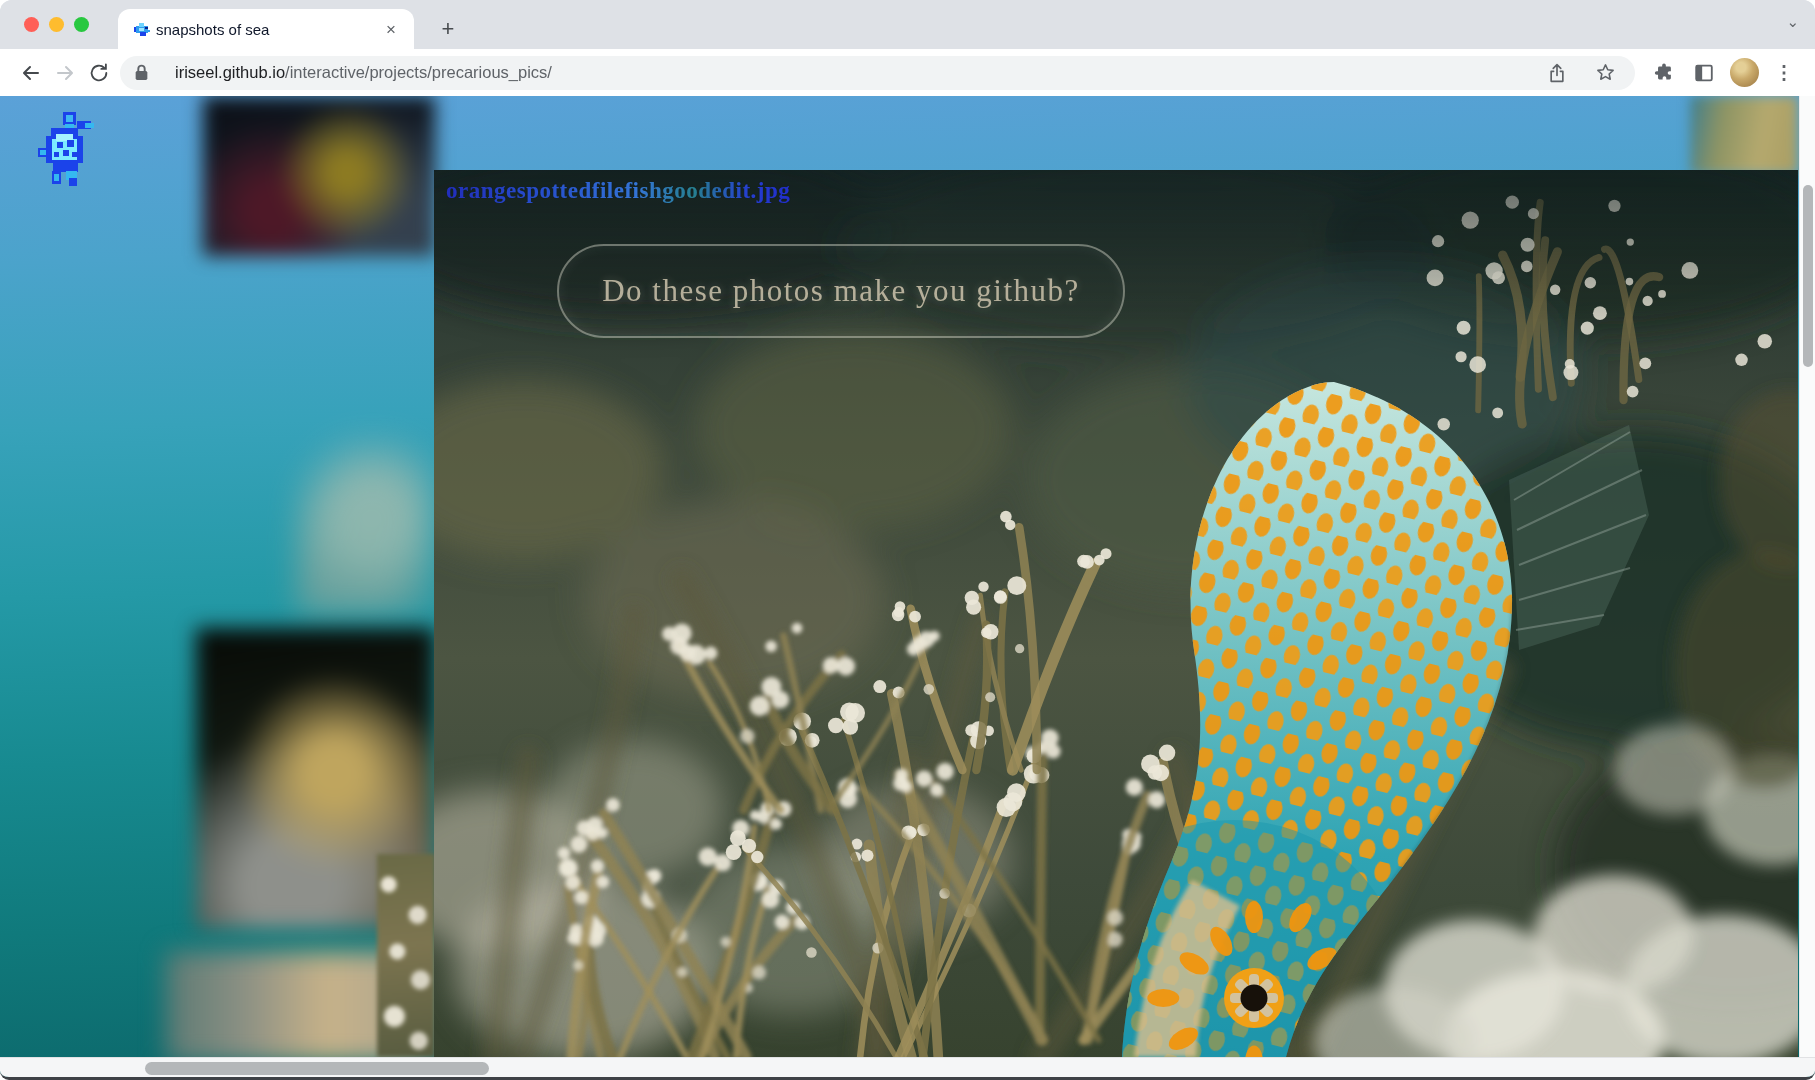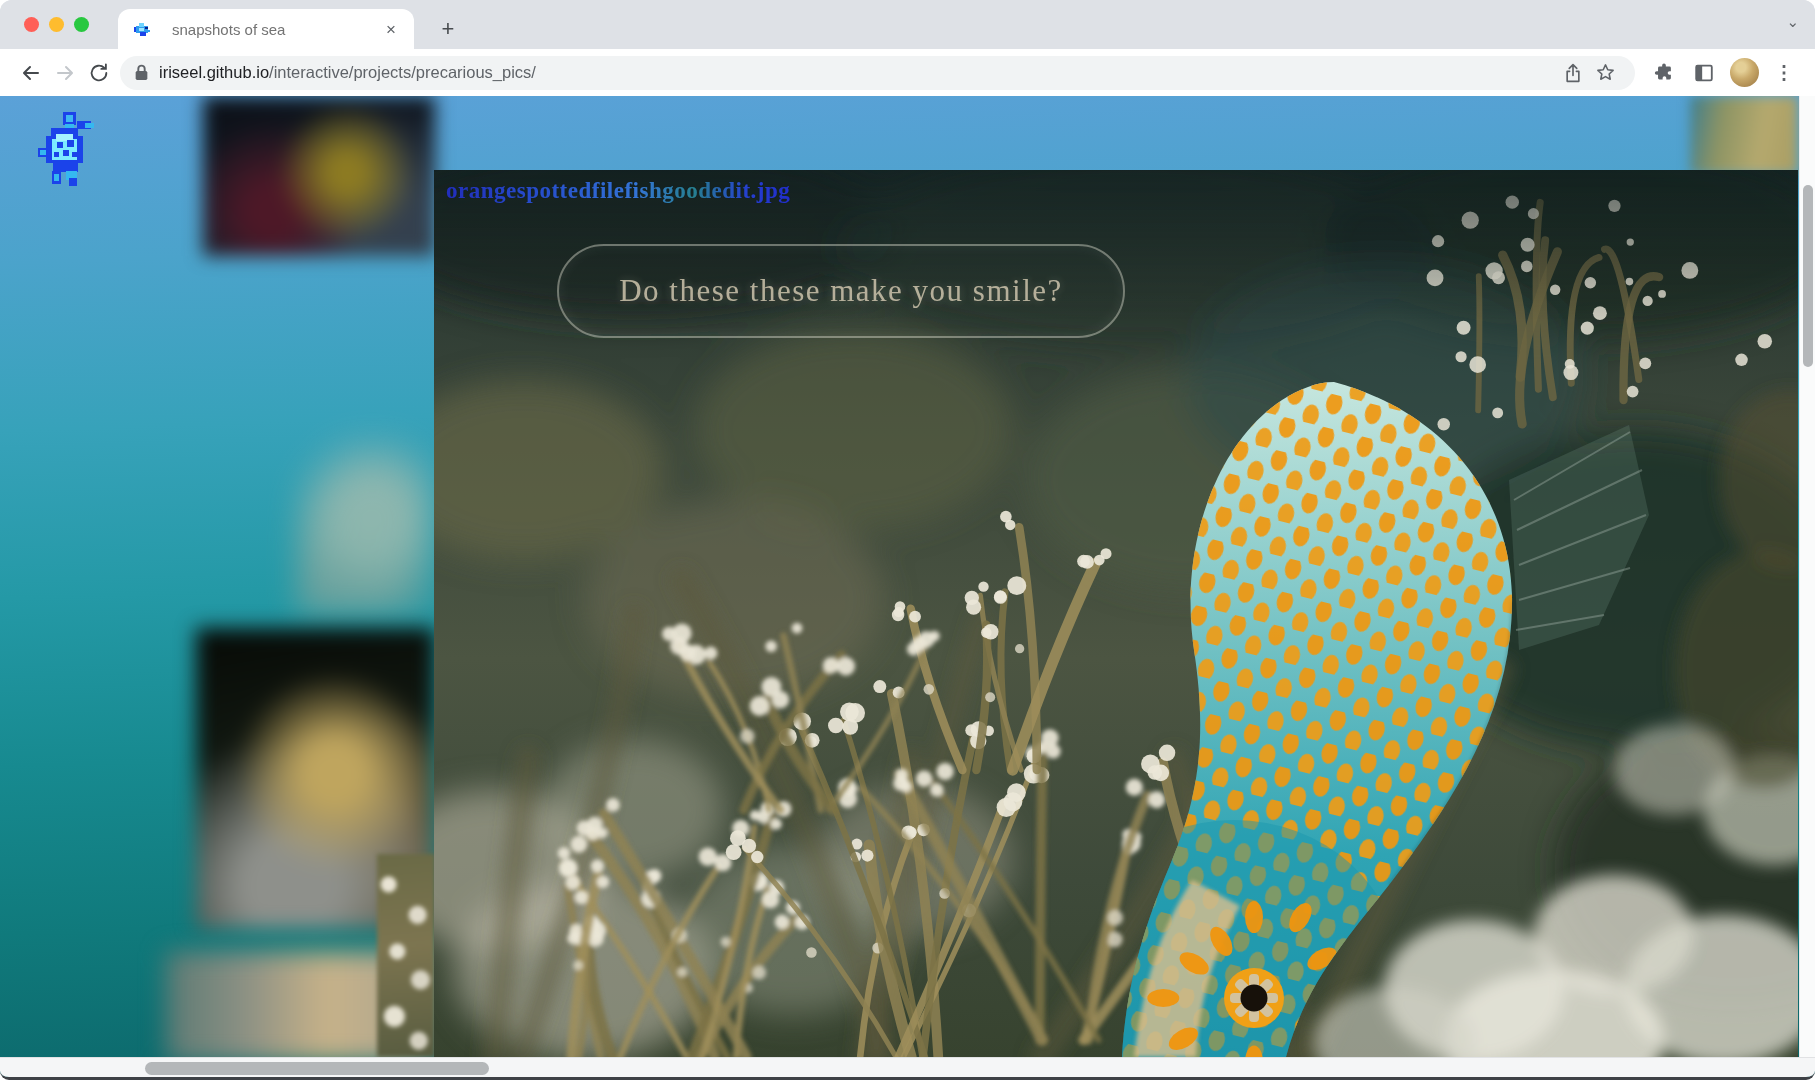--- a/index.html
+++ b/index.html
@@ -13,7 +13,7 @@
   .light.r{background:#ff5f57;}.light.y{background:#febc2e;}.light.g{background:#28c840;}
   .tab{position:absolute;left:118px;top:9px;width:296px;height:40px;background:#ffffff;
     border-radius:12px 12px 0 0;display:flex;align-items:center;padding:0 12px 0 14px;box-sizing:border-box;}
-  .tab-title{flex:1;font-size:15px;color:#737373;white-space:nowrap;overflow:hidden;margin-left:20px;}
+  .tab-title{flex:1;font-size:15px;color:#0f172a;white-space:nowrap;overflow:hidden;margin-left:4px;}
   .tab-close{width:22px;height:22px;border-radius:50%;display:flex;align-items:center;justify-content:center;
     font-size:17px;color:#5f6368;line-height:1;}
   .newtab{position:absolute;left:434px;top:15px;width:28px;height:28px;display:flex;align-items:center;

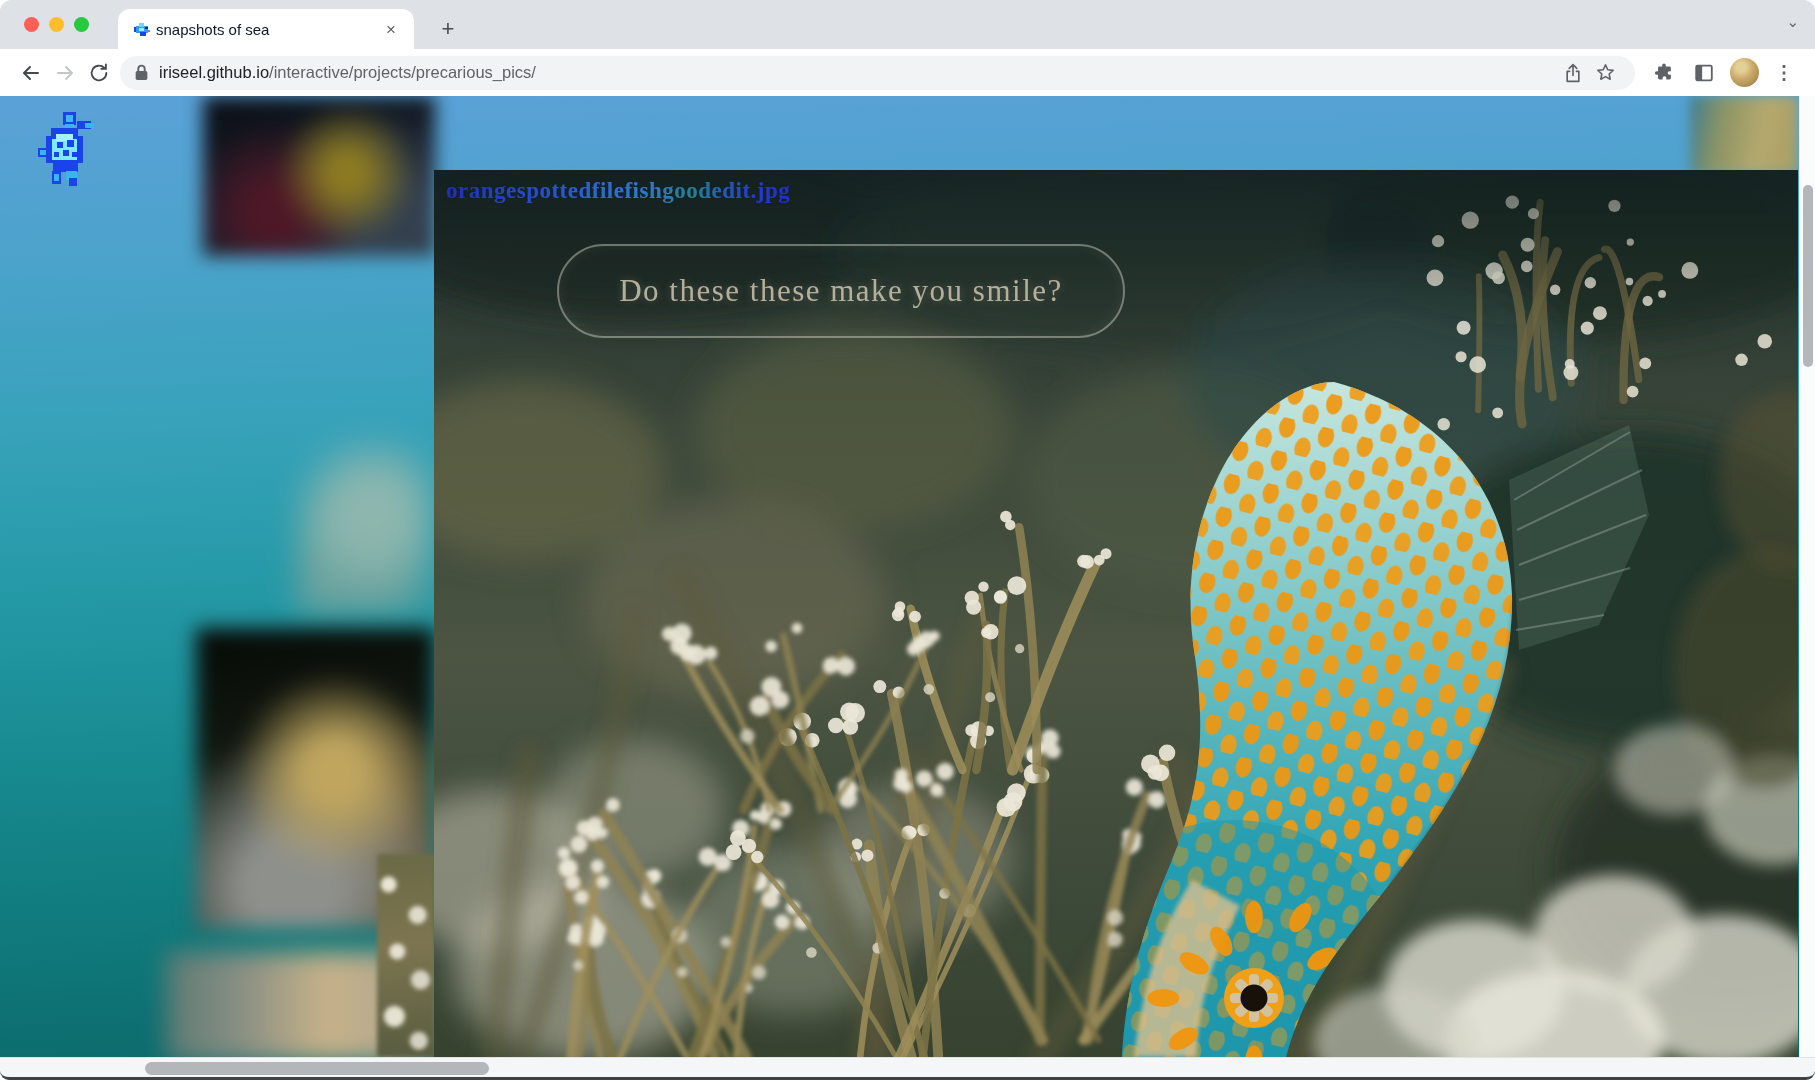--- a/index.html
+++ b/index.html
@@ -24,7 +24,7 @@
     display:flex;align-items:center;padding:0 14px;box-sizing:border-box;}
   .nav-ic{flex:0 0 auto;display:flex;align-items:center;justify-content:center;width:34px;height:34px;}
   .omnibox{flex:1;height:34px;background:#f1f3f4;border-radius:17px;display:flex;align-items:center;
-    padding:0 14px;box-sizing:border-box;margin:0 8px 0 4px;min-width:0;}
+    padding:0 14px;box-sizing:border-box;margin:0 8px 0 4px;min-width:0;gap:16px;}
   .url{font-size:16.5px;white-space:nowrap;overflow:hidden;margin-left:10px;flex:1;}
   .url .dom{color:#202124;}
   .url .path{color:#5f6368;}

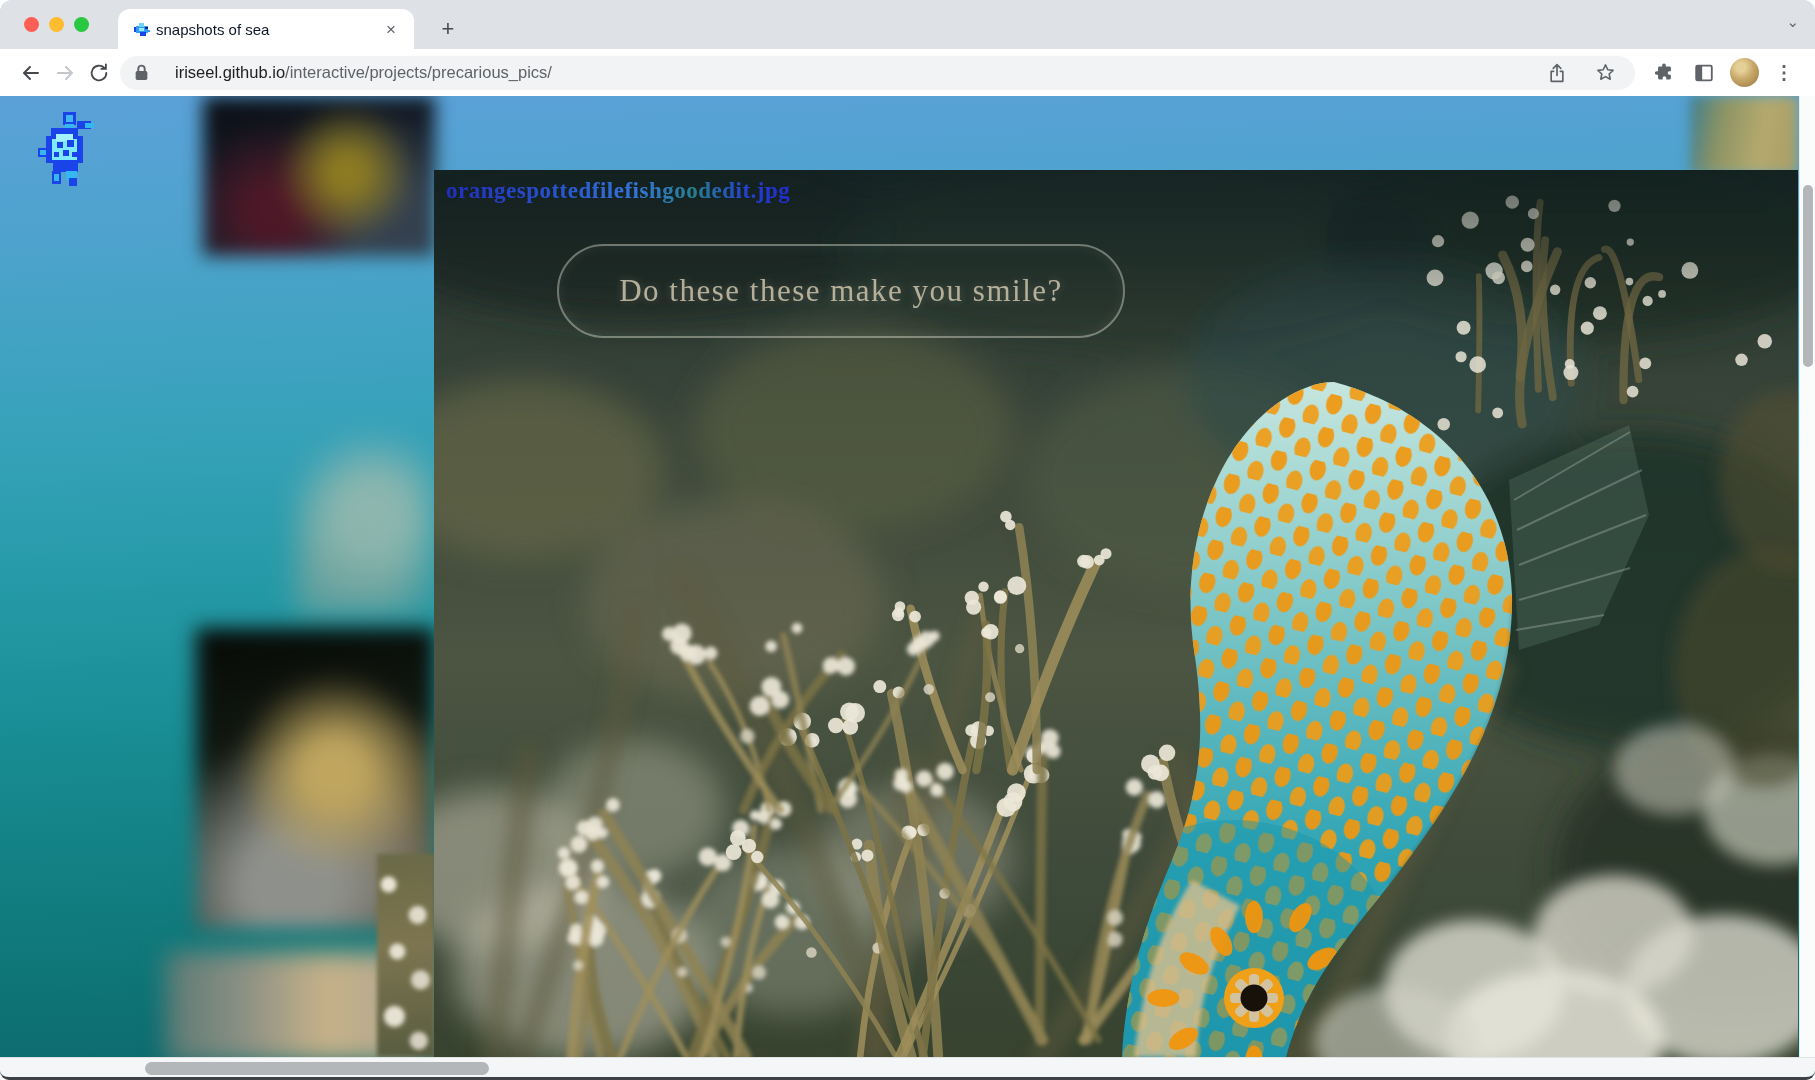--- a/index.html
+++ b/index.html
@@ -617,7 +617,7 @@
 
       <div class="filename">orangespottedfilefishgoodedit.jpg</div>
       <div class="prompt">
-        <span class="prompt-text">Do these these make you smile?</span>
+        <span class="prompt-text">Do these photos make you github?</span>
       </div>
     </div>
 

